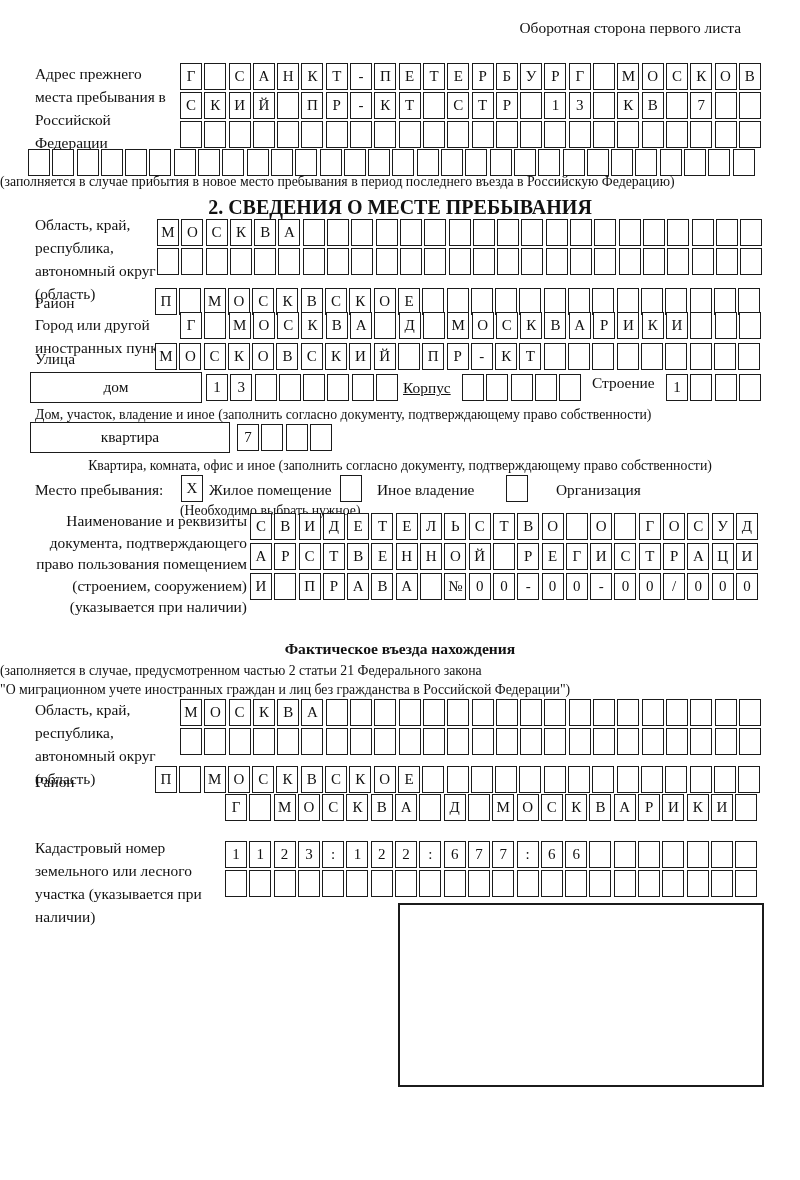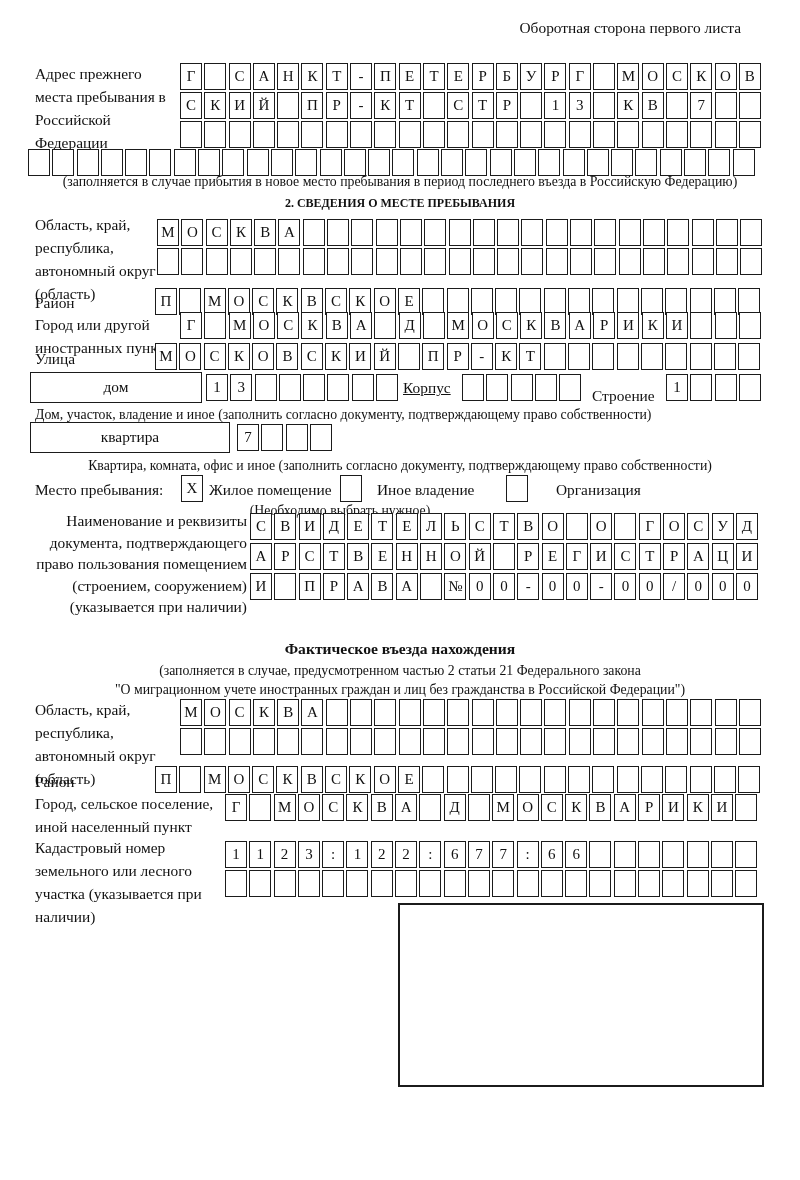--- a/index.html
+++ b/index.html
@@ -9,7 +9,7 @@
   }
   .lbl  { position:absolute; font-size:15.4px; line-height:23px; color:#111; }
   .note { position:absolute; font-size:13.8px; line-height:17px; color:#111; }
-  .center { text-align:center; }
+  .center { text-align:left; }
   .title { position:absolute; left:0; width:100%; text-align:center; font-weight:bold; font-size:12px; }
   .cellrow { position:absolute; display:flex; white-space:nowrap; }
   .cb {

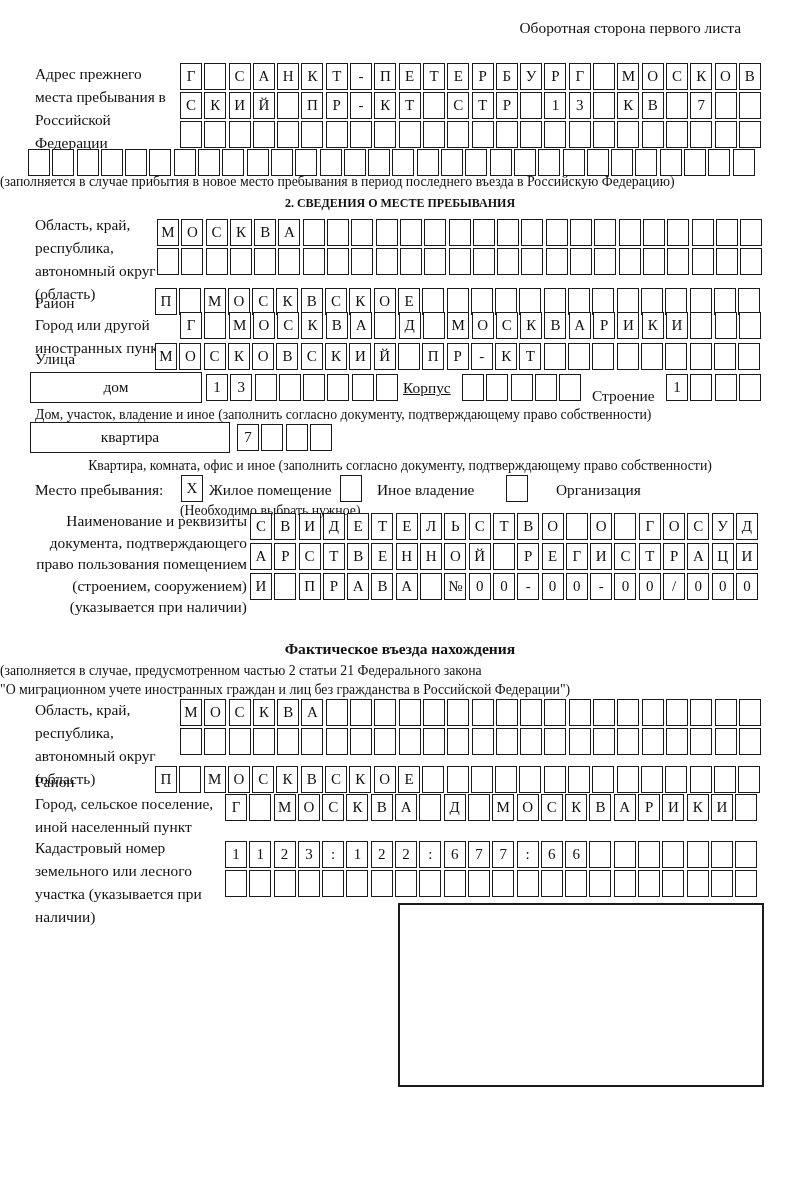--- a/index.html
+++ b/index.html
@@ -10,7 +10,7 @@
   .lbl  { position:absolute; font-size:15.4px; line-height:23px; color:#111; }
   .note { position:absolute; font-size:13.8px; line-height:17px; color:#111; }
   .center { text-align:left; }
-  .title { position:absolute; left:0; width:100%; text-align:center; font-weight:bold; font-size:12px; }
+  .title { position:absolute; left:0; width:100%; text-align:center; font-weight:bold; font-size:20px; }
   .cellrow { position:absolute; display:flex; white-space:nowrap; }
   .cb {
     box-sizing:border-box; flex:0 0 auto; width:22px; height:27px;

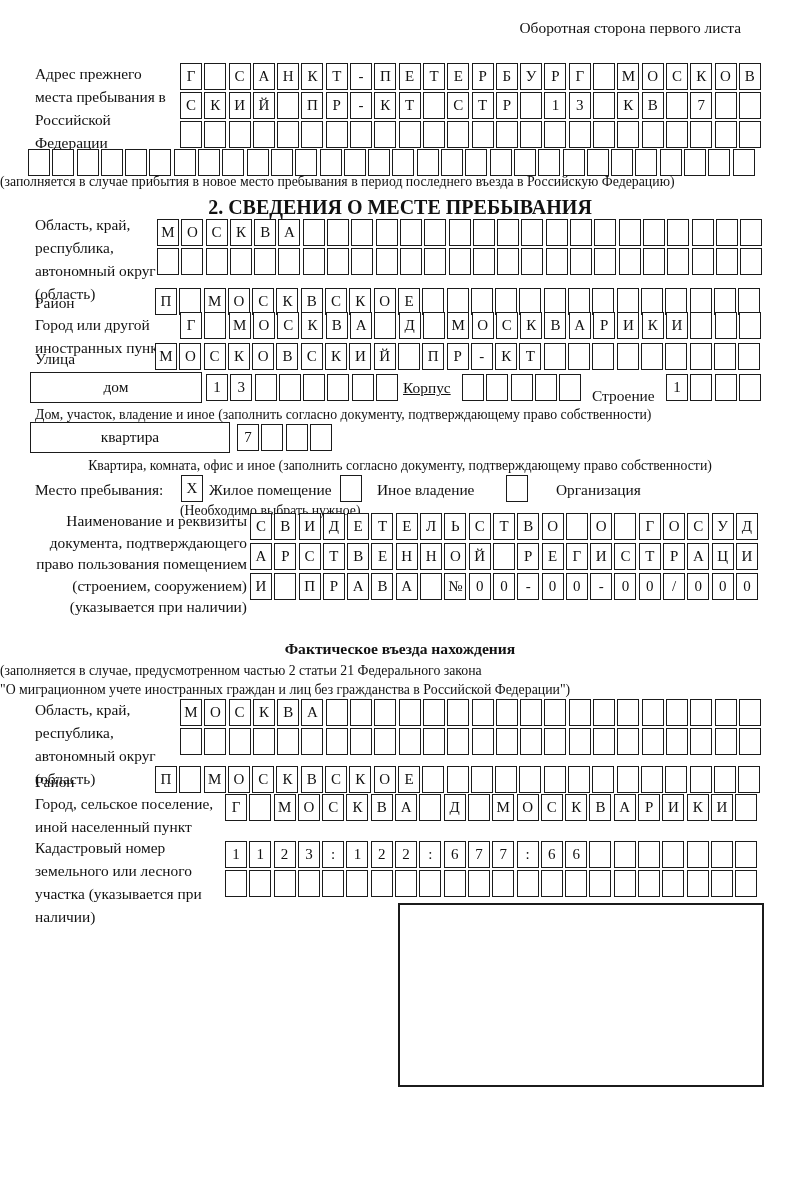--- a/index.html
+++ b/index.html
@@ -306,7 +306,7 @@
       <span class="cb"></span>
       <span class="cb"></span>
     </div>
-  <div class="lbl" style="top:384px; left:592px;">Строение</div>
+  <div class="lbl" style="top:371px; left:592px;">Строение</div>
   <div class="cellrow" style="top:374px; left:666px;">
       <span class="cb">1</span>
       <span class="cb"></span>

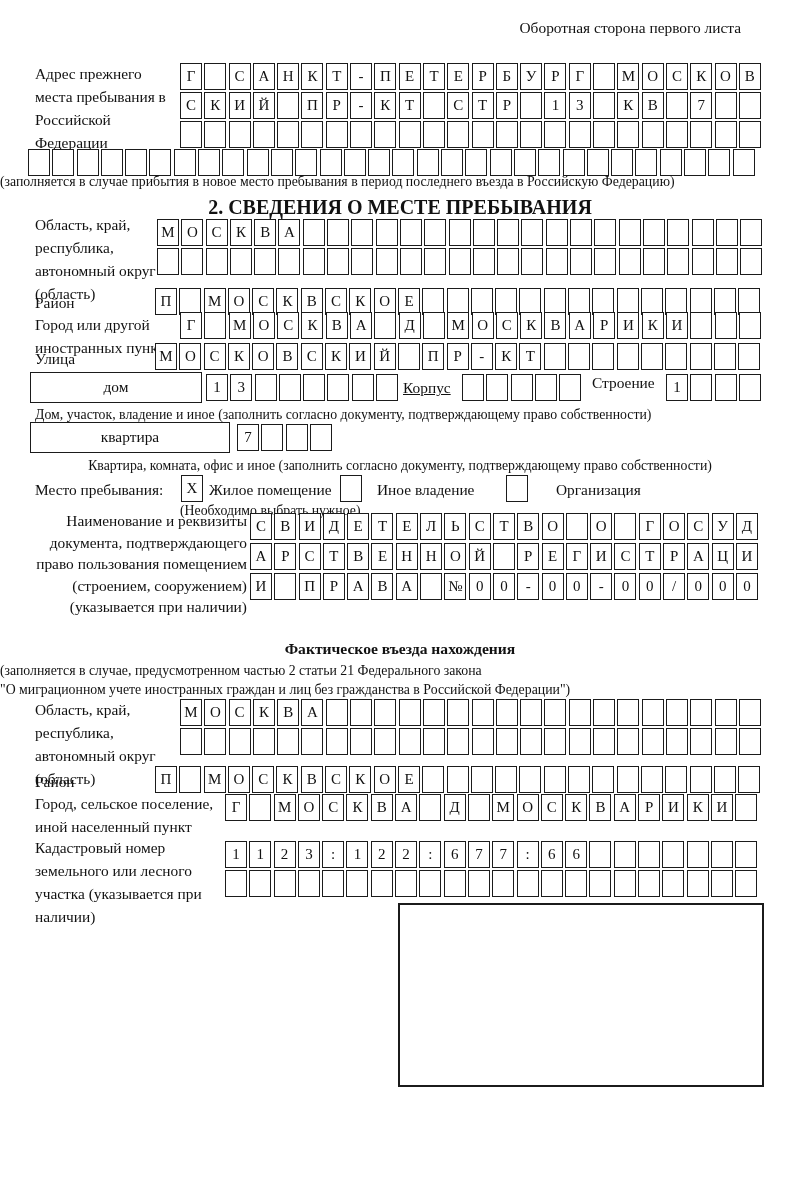--- a/index.html
+++ b/index.html
@@ -497,7 +497,6 @@
       <span class="cb"></span>
     </div>
 
-  <div class="lbl" style="top:792px; left:35px; width:210px;">Город, сельское поселение, иной населенный пункт</div>
   <div class="cellrow" style="top:794px; left:225px;">
       <span class="cb">Г</span>
       <span class="cb"></span>

